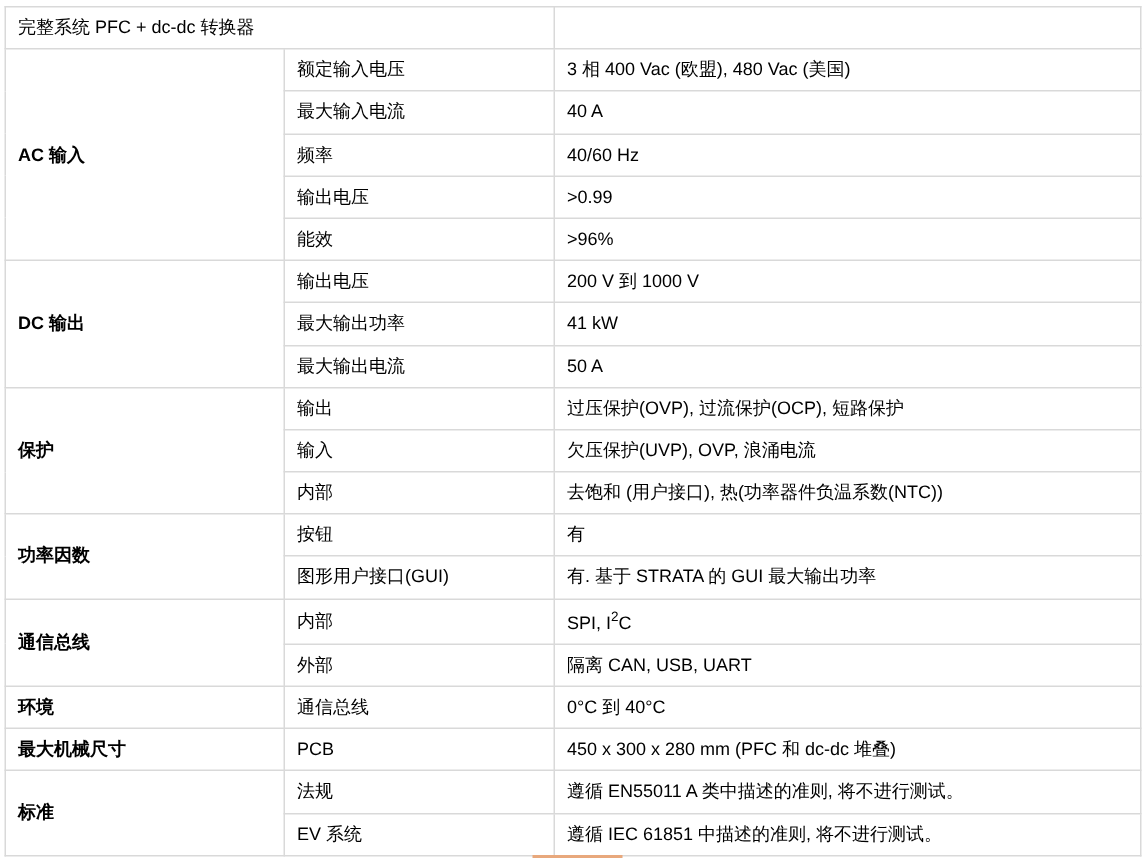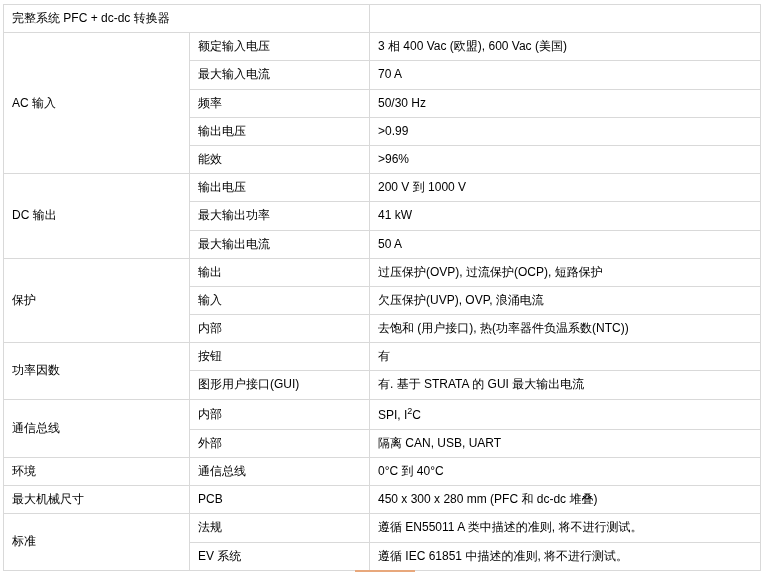--- a/index.html
+++ b/index.html
@@ -83,7 +83,7 @@
     <tr>
           <td class="cat" rowspan="5">AC 输入</td>
           <td>额定输入电压</td>
-          <td>3 相 400 Vac (欧盟), 600 Vac (美国)</td>
+          <td>3 相 400 Vac (欧盟), 480 Vac (美国)</td>
         </tr>
         <tr>
           <td>最大输入电流</td>

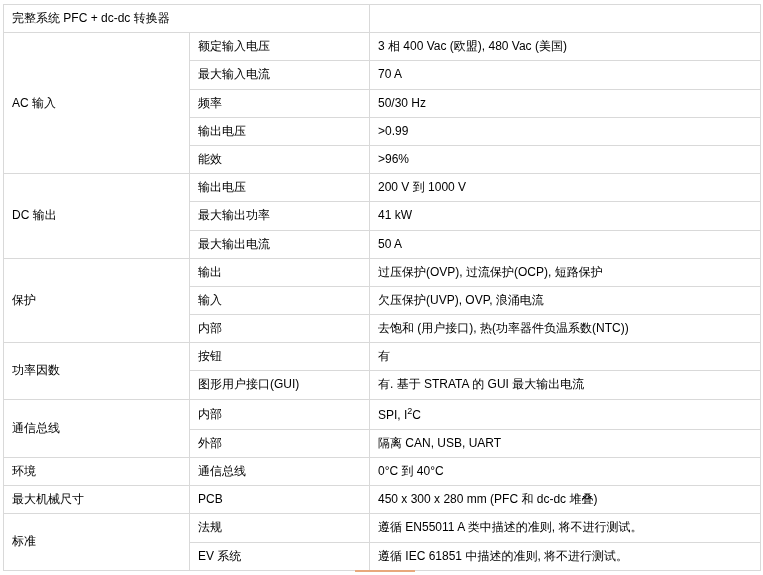--- a/index.html
+++ b/index.html
@@ -87,7 +87,7 @@
         </tr>
         <tr>
           <td>最大输入电流</td>
-          <td>70 A</td>
+          <td>40 A</td>
         </tr>
         <tr>
           <td>频率</td>

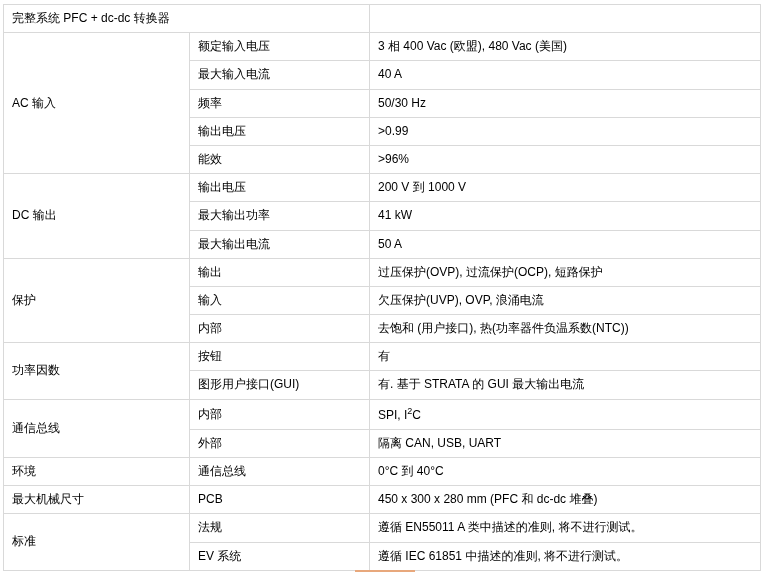--- a/index.html
+++ b/index.html
@@ -37,7 +37,7 @@
   col.c3 { width: 391px; }
 
   td.cat {
-    font-weight: normal;
+    font-weight: bold;
   }
   td.title-cell {
     font-weight: normal;

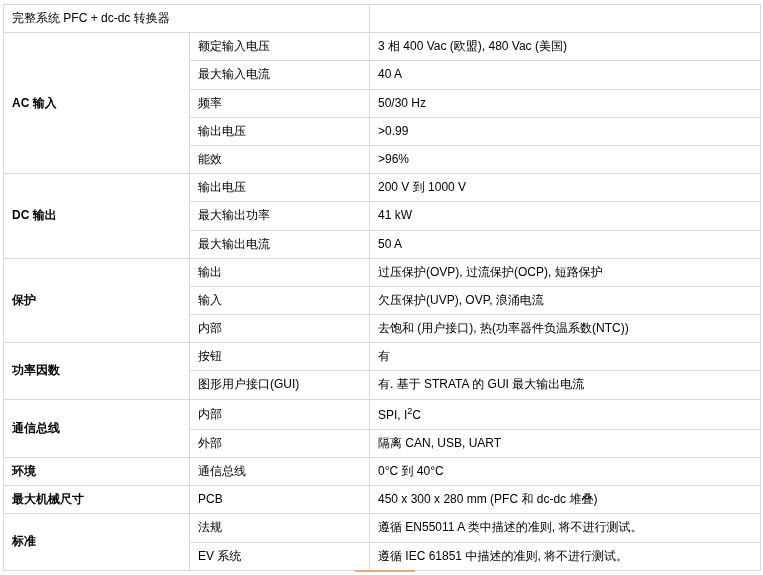--- a/index.html
+++ b/index.html
@@ -91,7 +91,7 @@
         </tr>
         <tr>
           <td>频率</td>
-          <td>50/30 Hz</td>
+          <td>40/60 Hz</td>
         </tr>
         <tr>
           <td>输出电压</td>

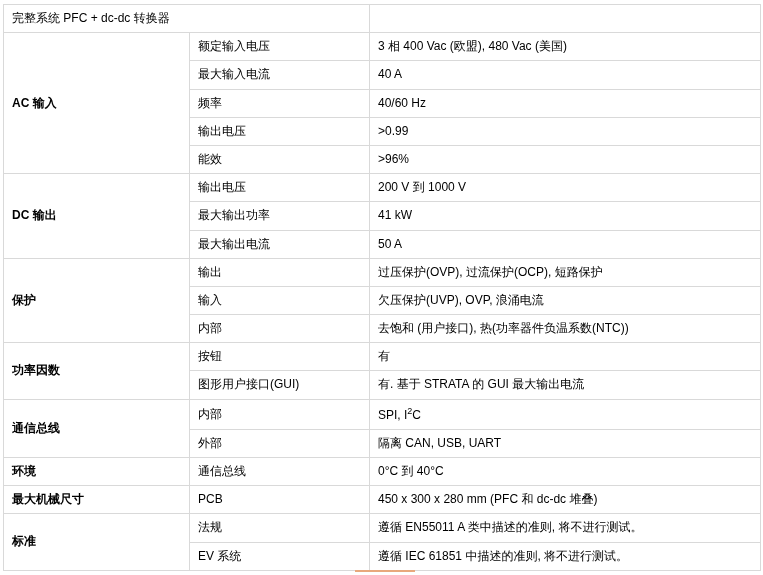--- a/index.html
+++ b/index.html
@@ -134,7 +134,7 @@
         </tr>
         <tr>
           <td>图形用户接口(GUI)</td>
-          <td>有. 基于 STRATA 的 GUI 最大输出电流</td>
+          <td>有. 基于 STRATA 的 GUI 最大输出功率</td>
         </tr>
         <tr>
           <td class="cat" rowspan="2">通信总线</td>

